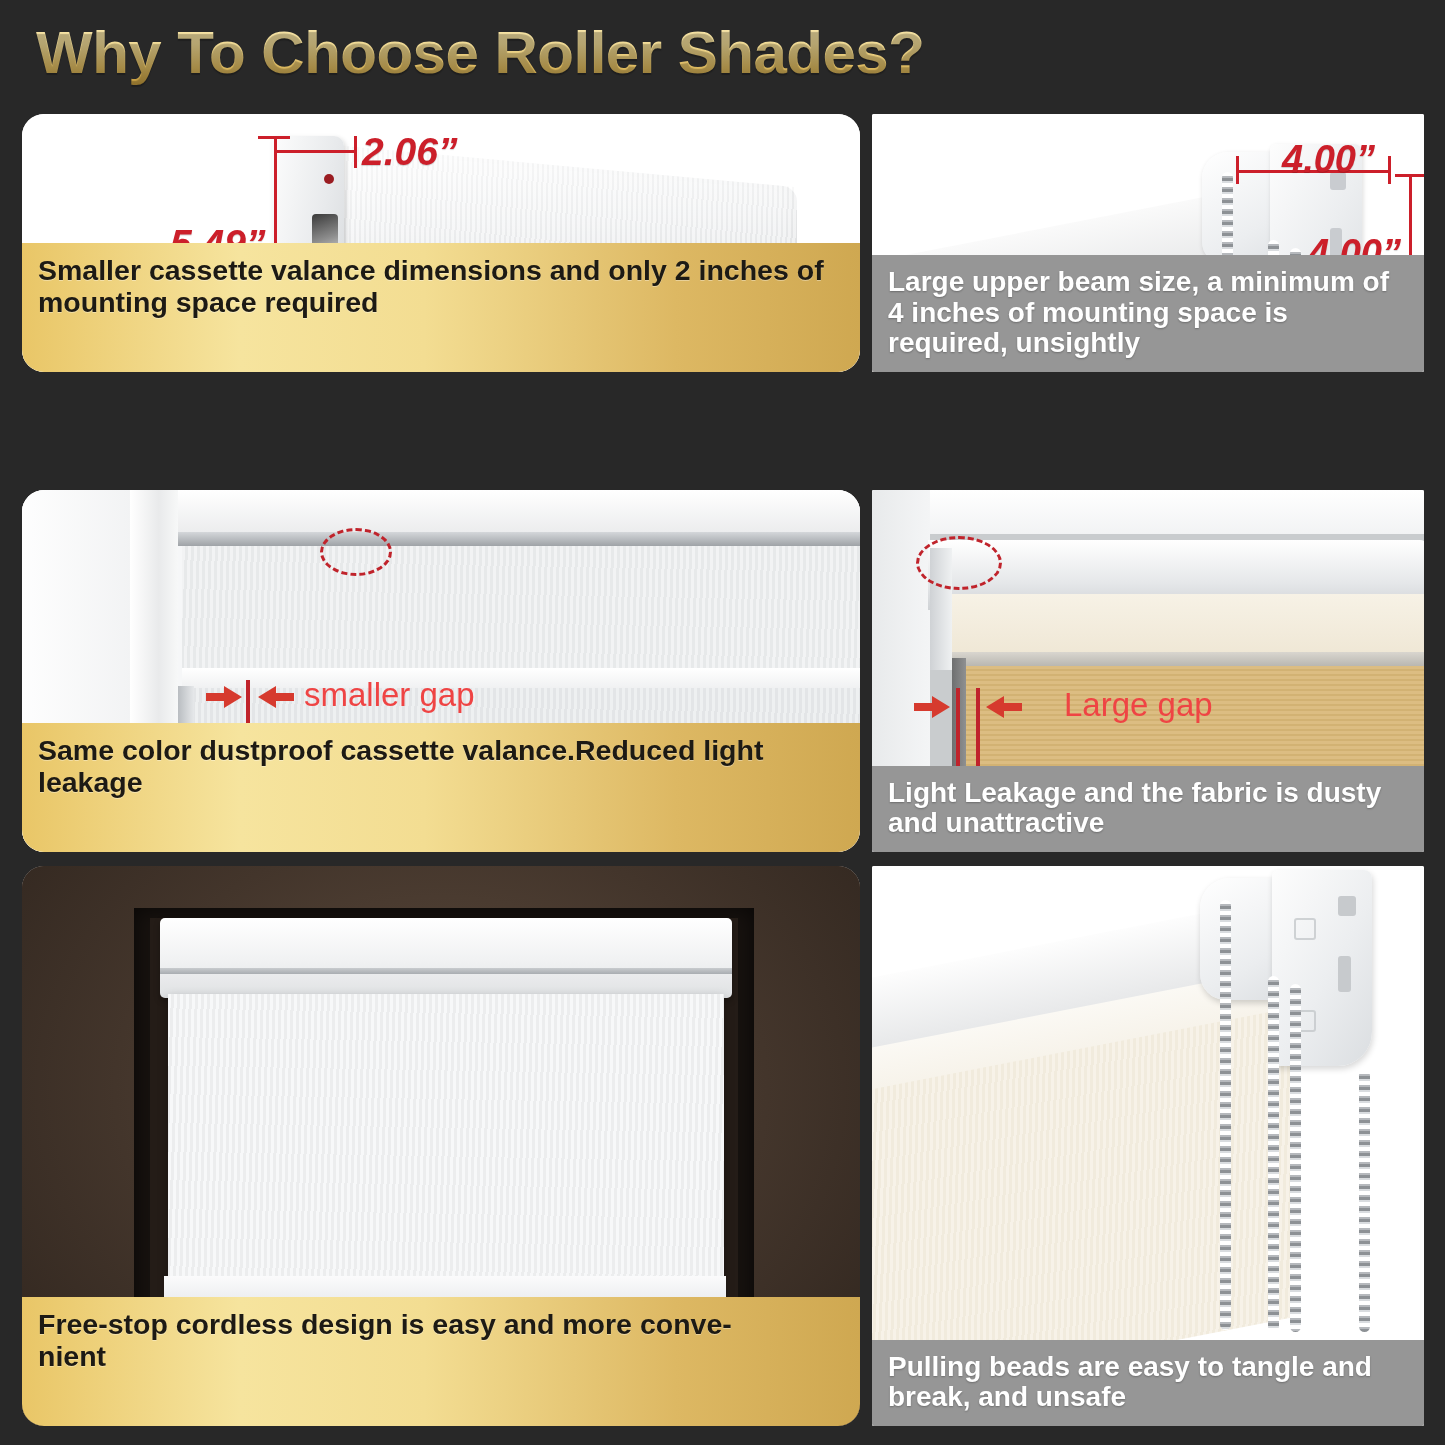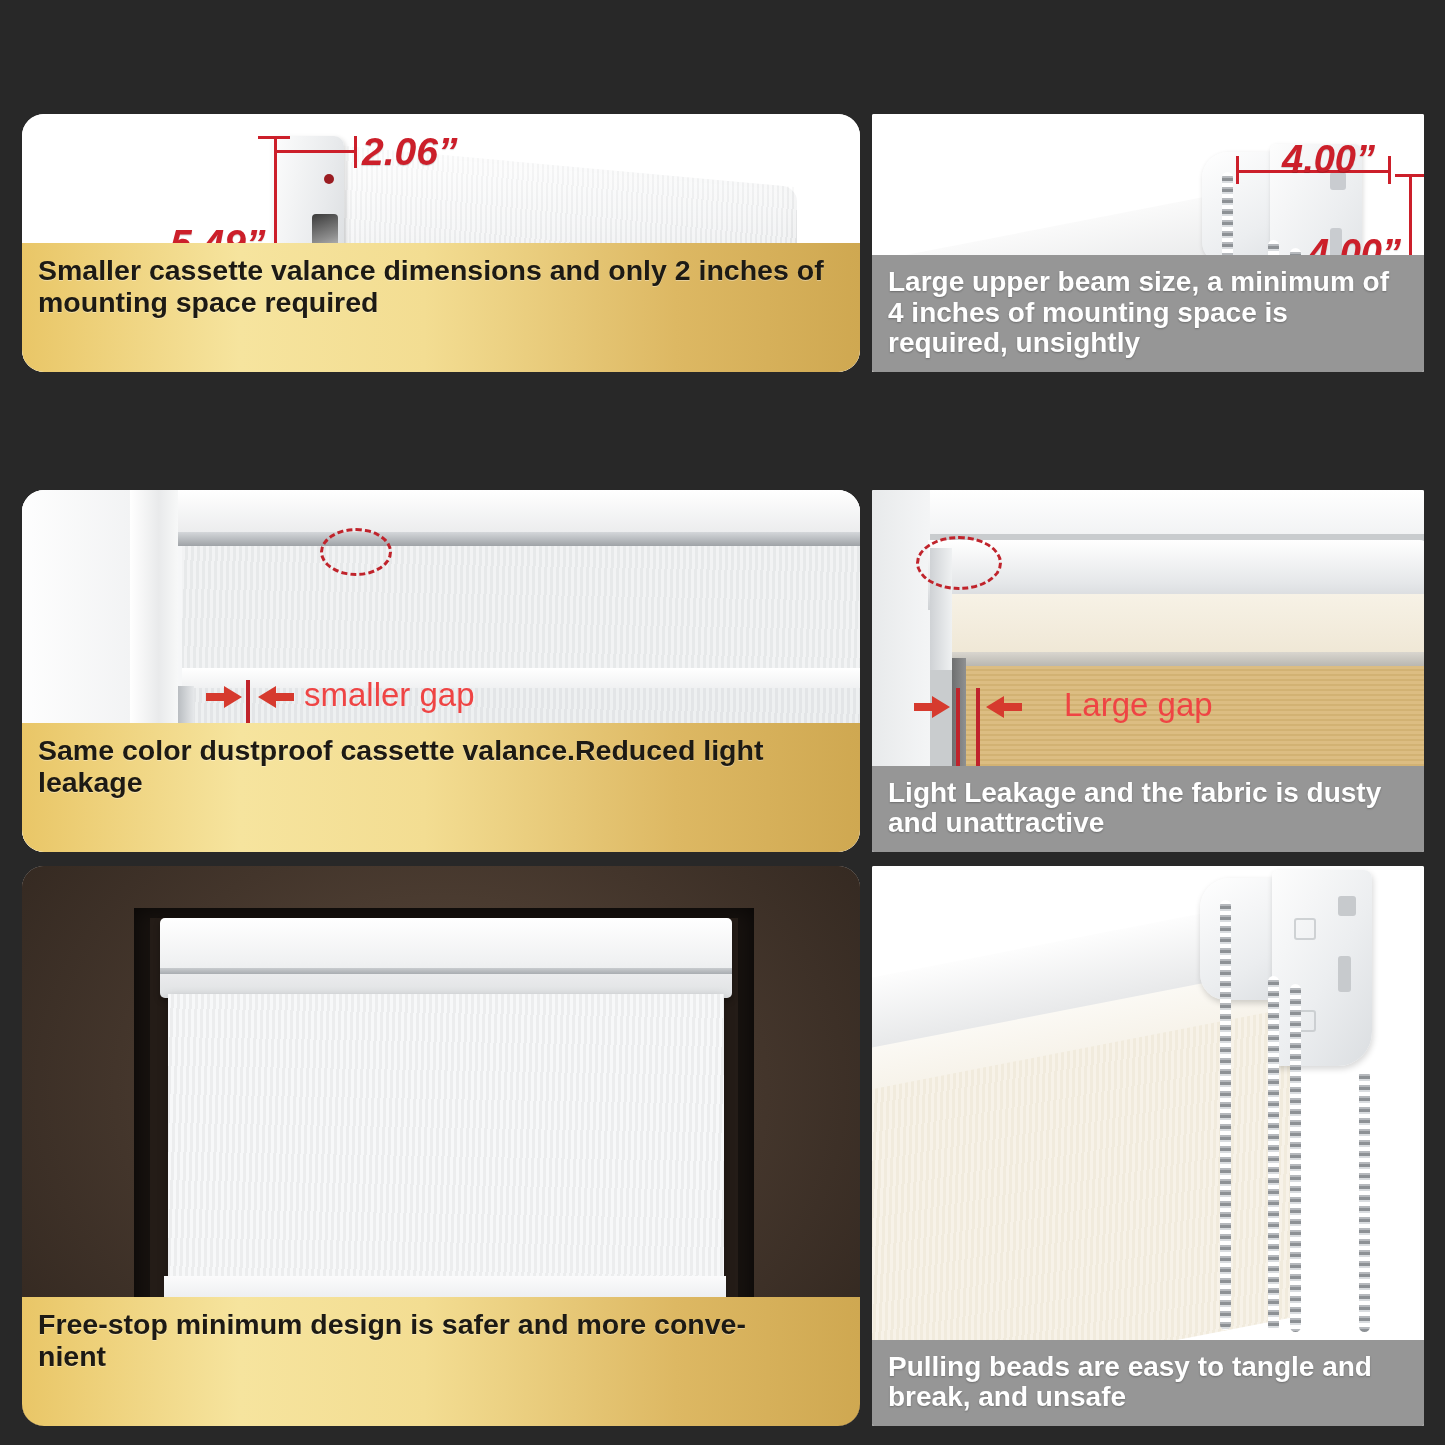--- a/index.html
+++ b/index.html
@@ -265,6 +265,7 @@
 
 <div class="page">
 
+  <div class="title">Why To Choose Roller Shades?</div>
 
   <div class="grid">
 

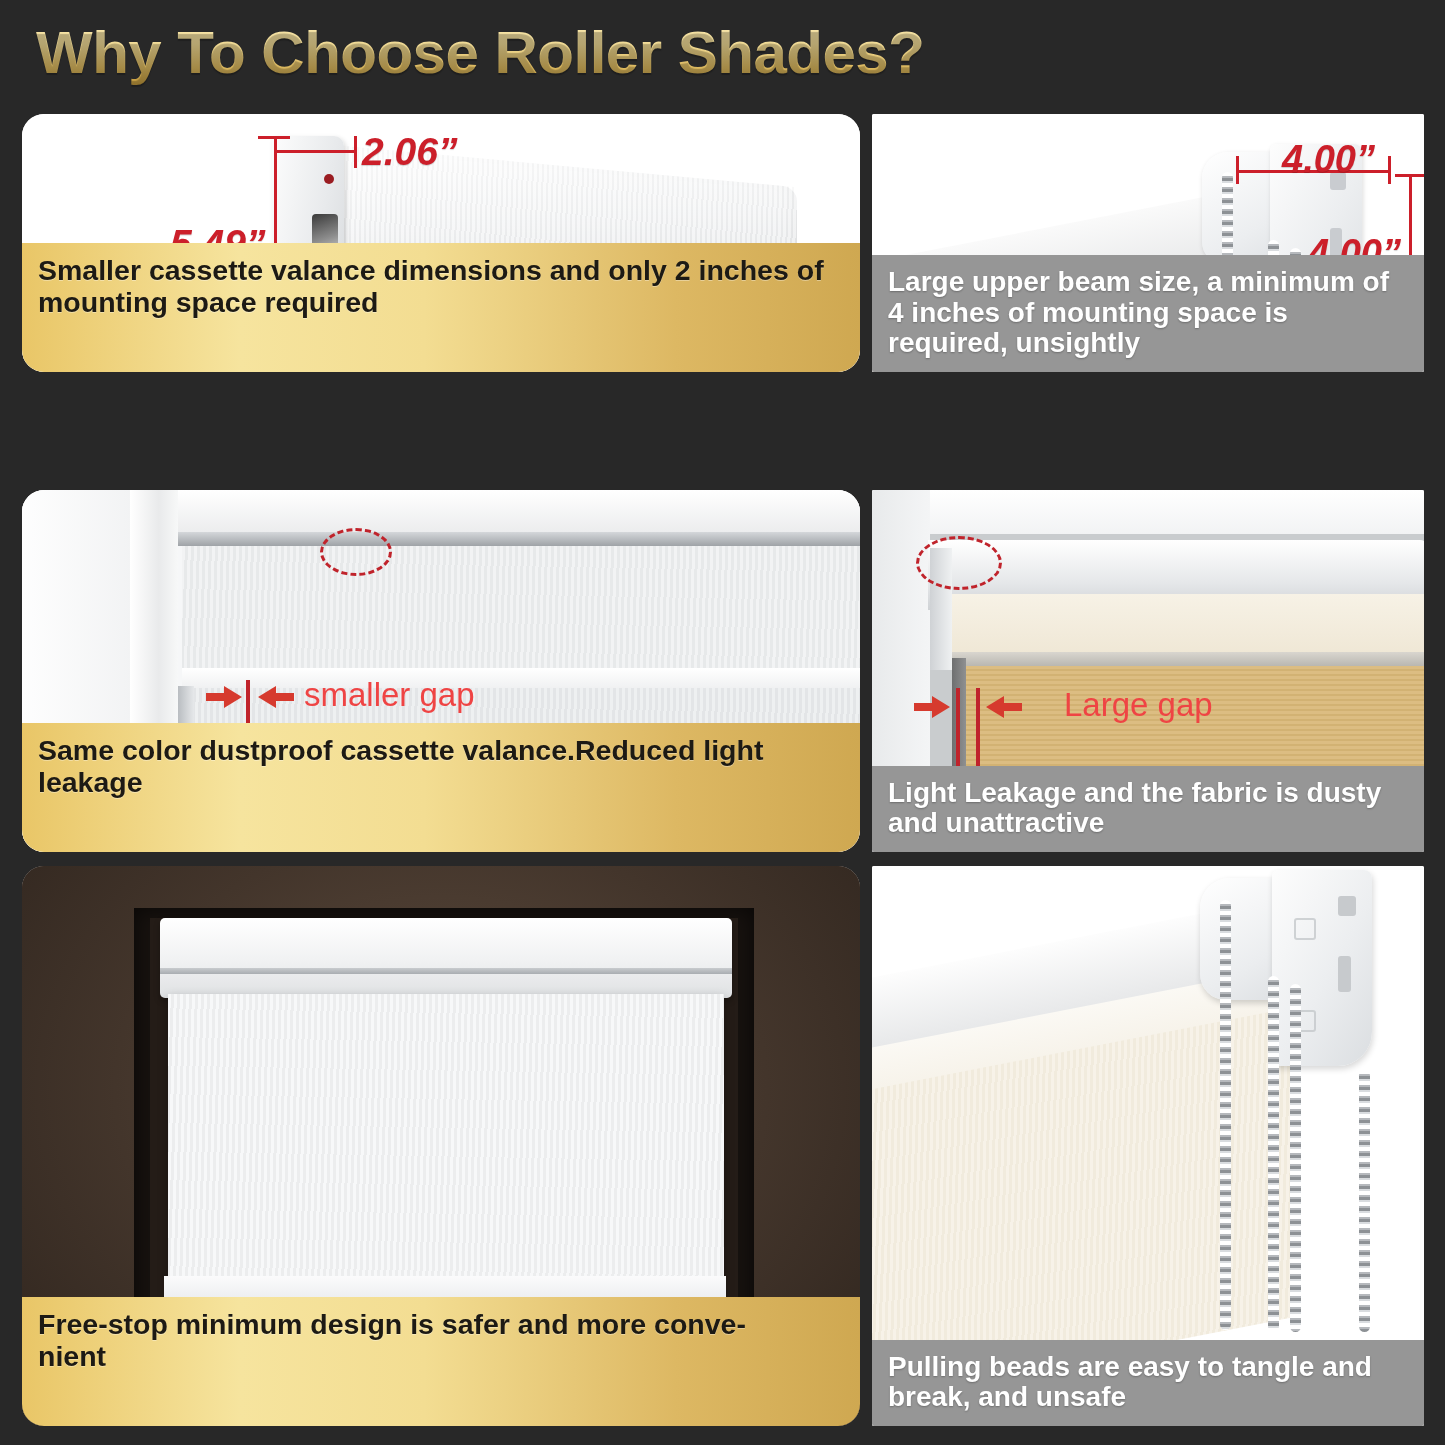--- a/index.html
+++ b/index.html
@@ -405,7 +405,7 @@
         </div>
       </div>
       <div class="cap cap-gold tall">
-        <span>Free-stop minimum design is safer and more conve-</span><br>
+        <span>Free-stop cordless design is easy and more conve-</span><br>
         <span>nient</span>
       </div>
     </div>

